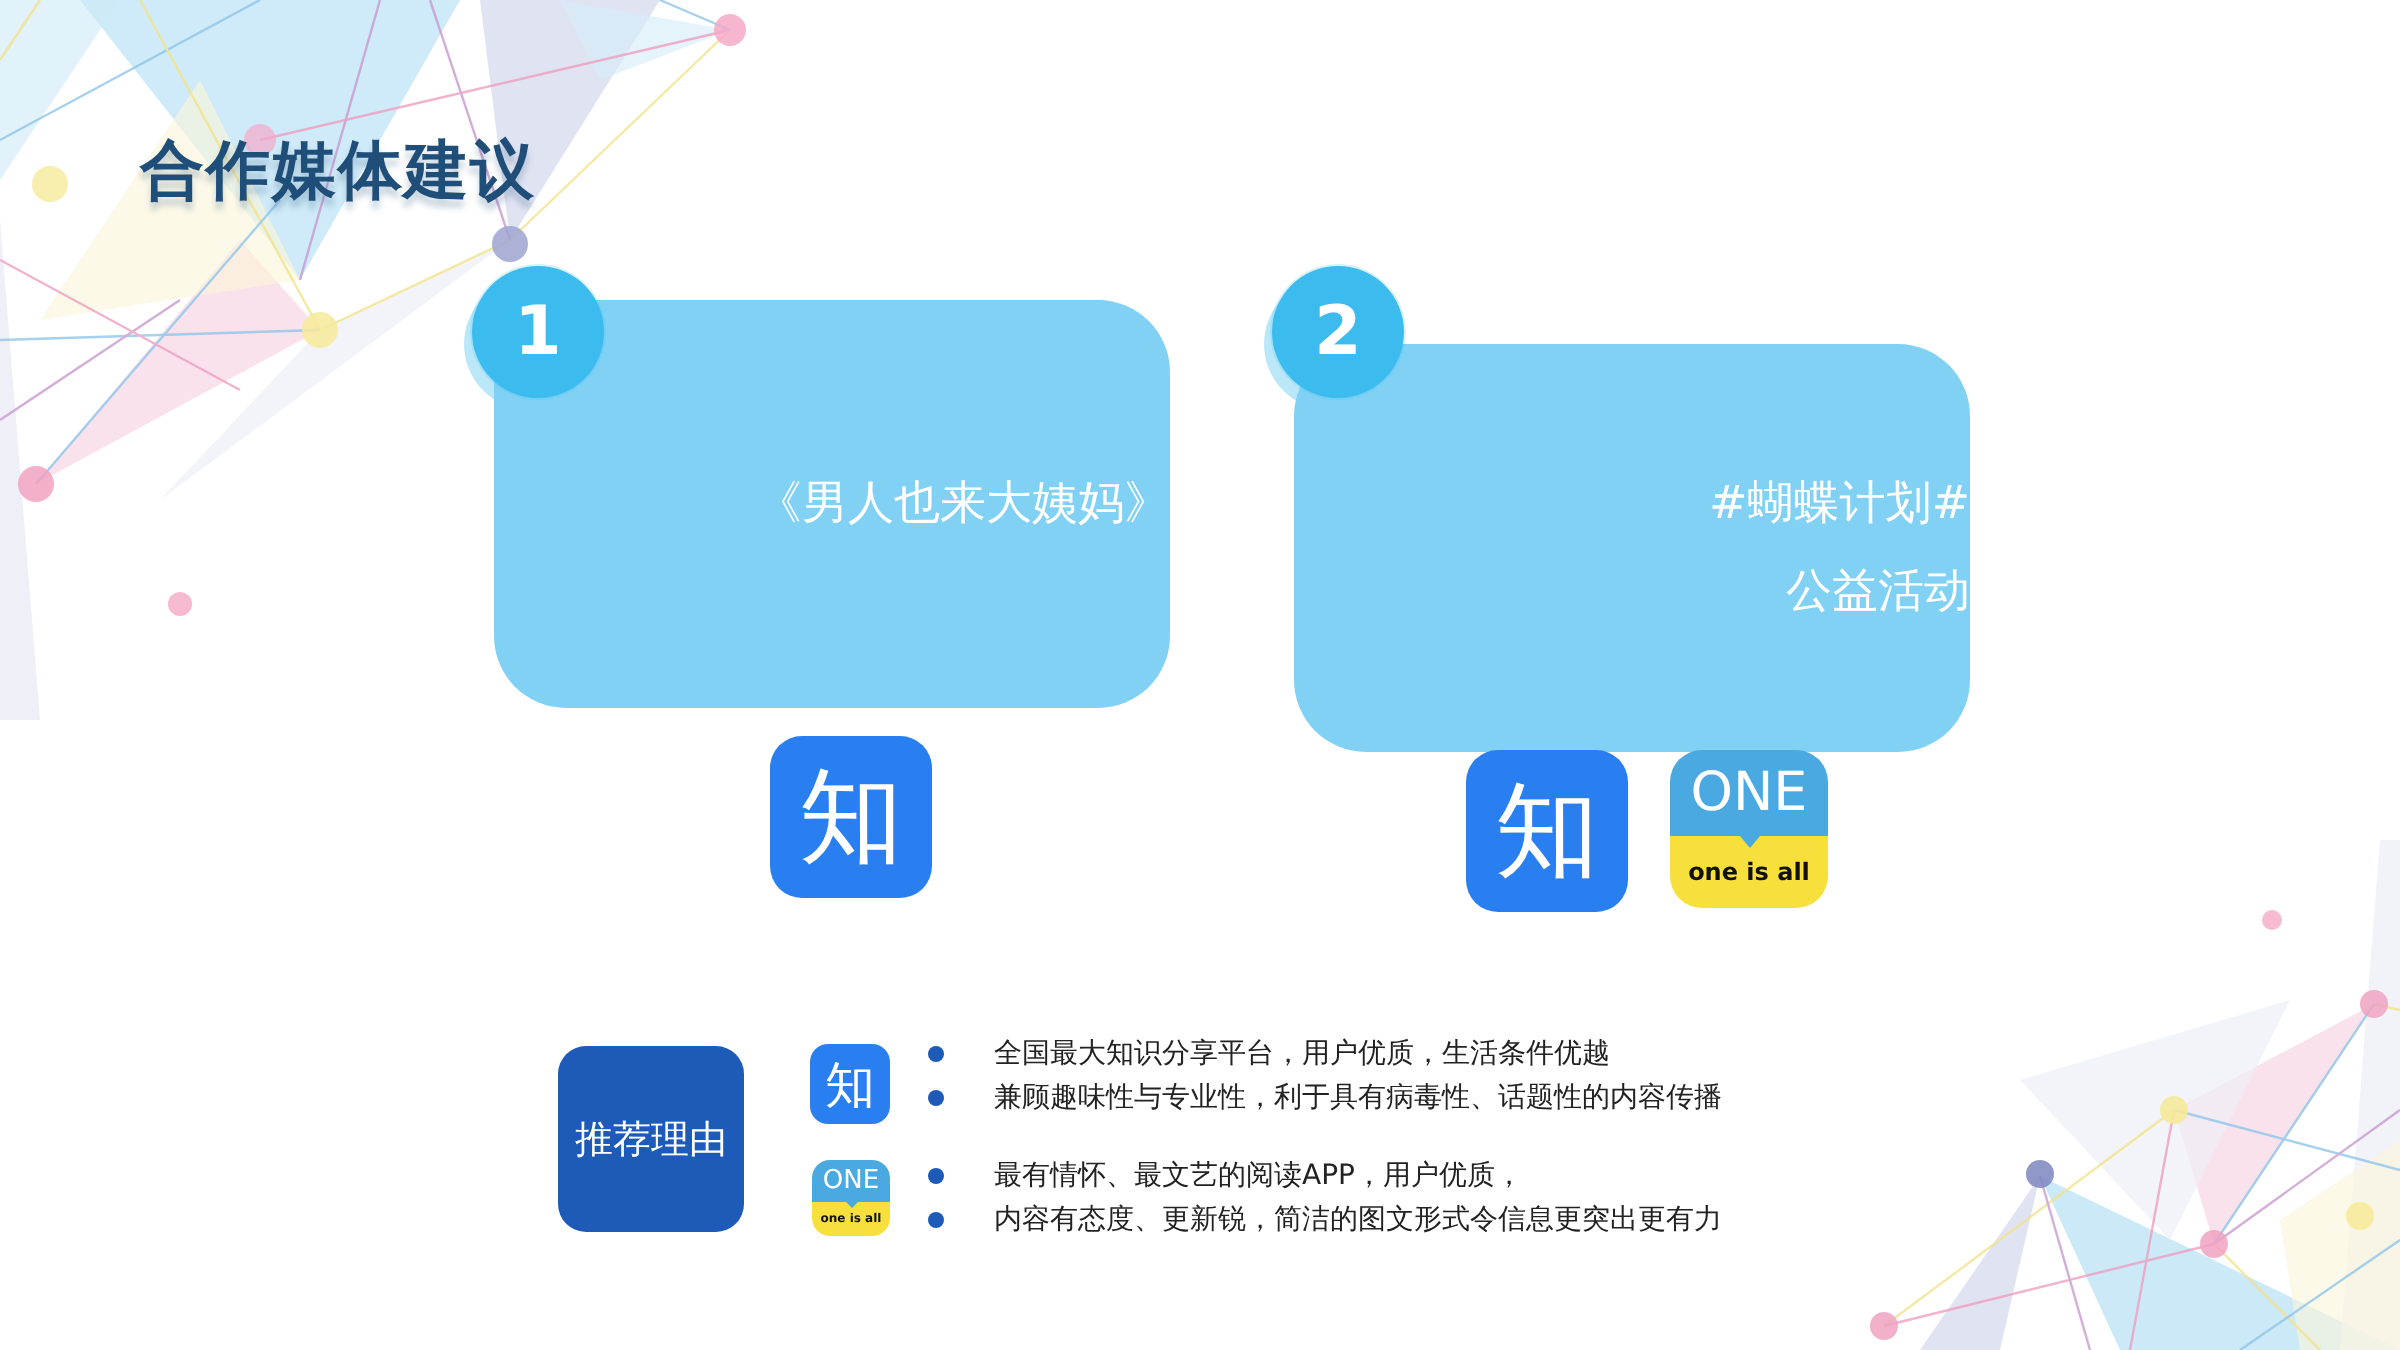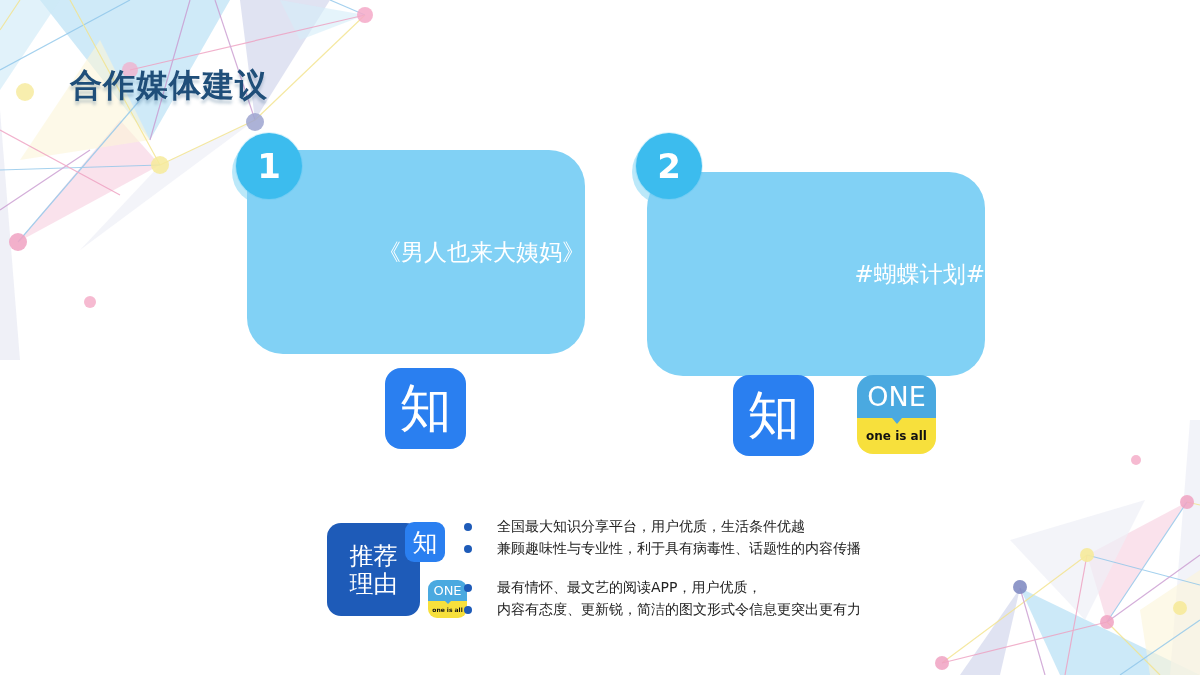--- a/index.html
+++ b/index.html
@@ -153,6 +153,7 @@
 
 <div class="card card-2">
   <div>#蝴蝶计划#</div>
+  <div>公益活动</div>
 </div>
 <div class="badge badge-2">2</div>
 

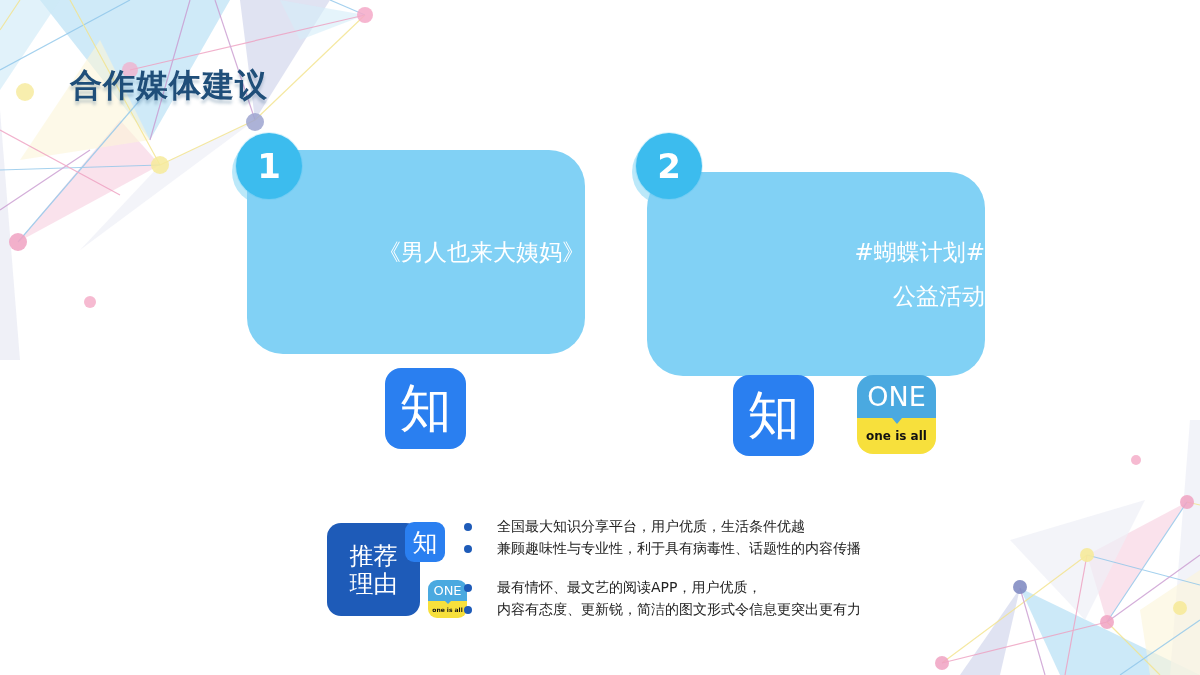--- a/index.html
+++ b/index.html
@@ -44,7 +44,7 @@
   .zhihu-big-2 { left:733px; top:375px; width:81px; height:81px; font-size:52px; }
   .one-logo {
     position:absolute; border-radius:16px; overflow:hidden;
-    display:flex; flex-direction:column;margin-left:22px;
+    display:flex; flex-direction:column;
   }
   .one-big { left:835px; top:375px; width:79px; height:79px; }
   .one-top {

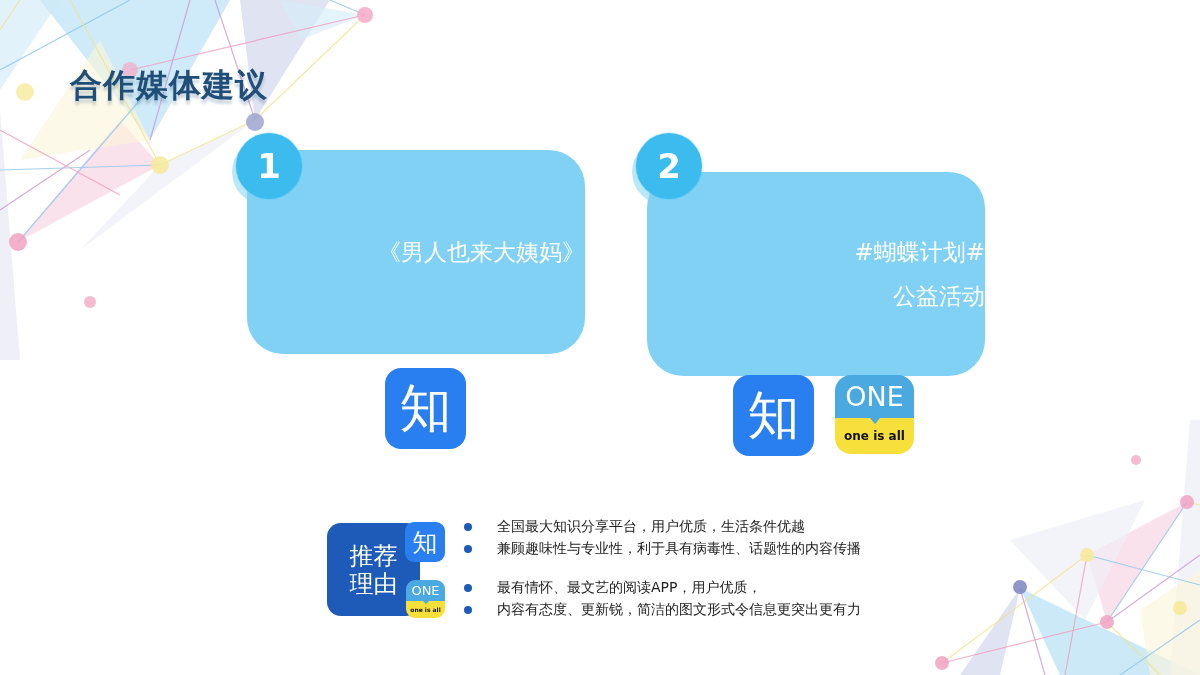--- a/index.html
+++ b/index.html
@@ -66,8 +66,8 @@
   .reason-box {
     position:absolute; left:279px; top:523px; width:93px; height:93px;
     background:#1e5bb8; border-radius:14px; color:#fff;
-    display:flex; flex-direction:column; align-items:center; justify-content:center;
-    font-size:24px; line-height:28px;margin-left:48px;
+    display:flex; flex-direction:row; align-items:center; justify-content:center;
+    font-size:19px; line-height:28px;
   }
   .zhihu-small { left:405px; top:522px; width:40px; height:40px; font-size:25px; border-radius:9px; }
   .one-small { left:406px; top:580px; width:39px; height:38px; border-radius:9px; }

